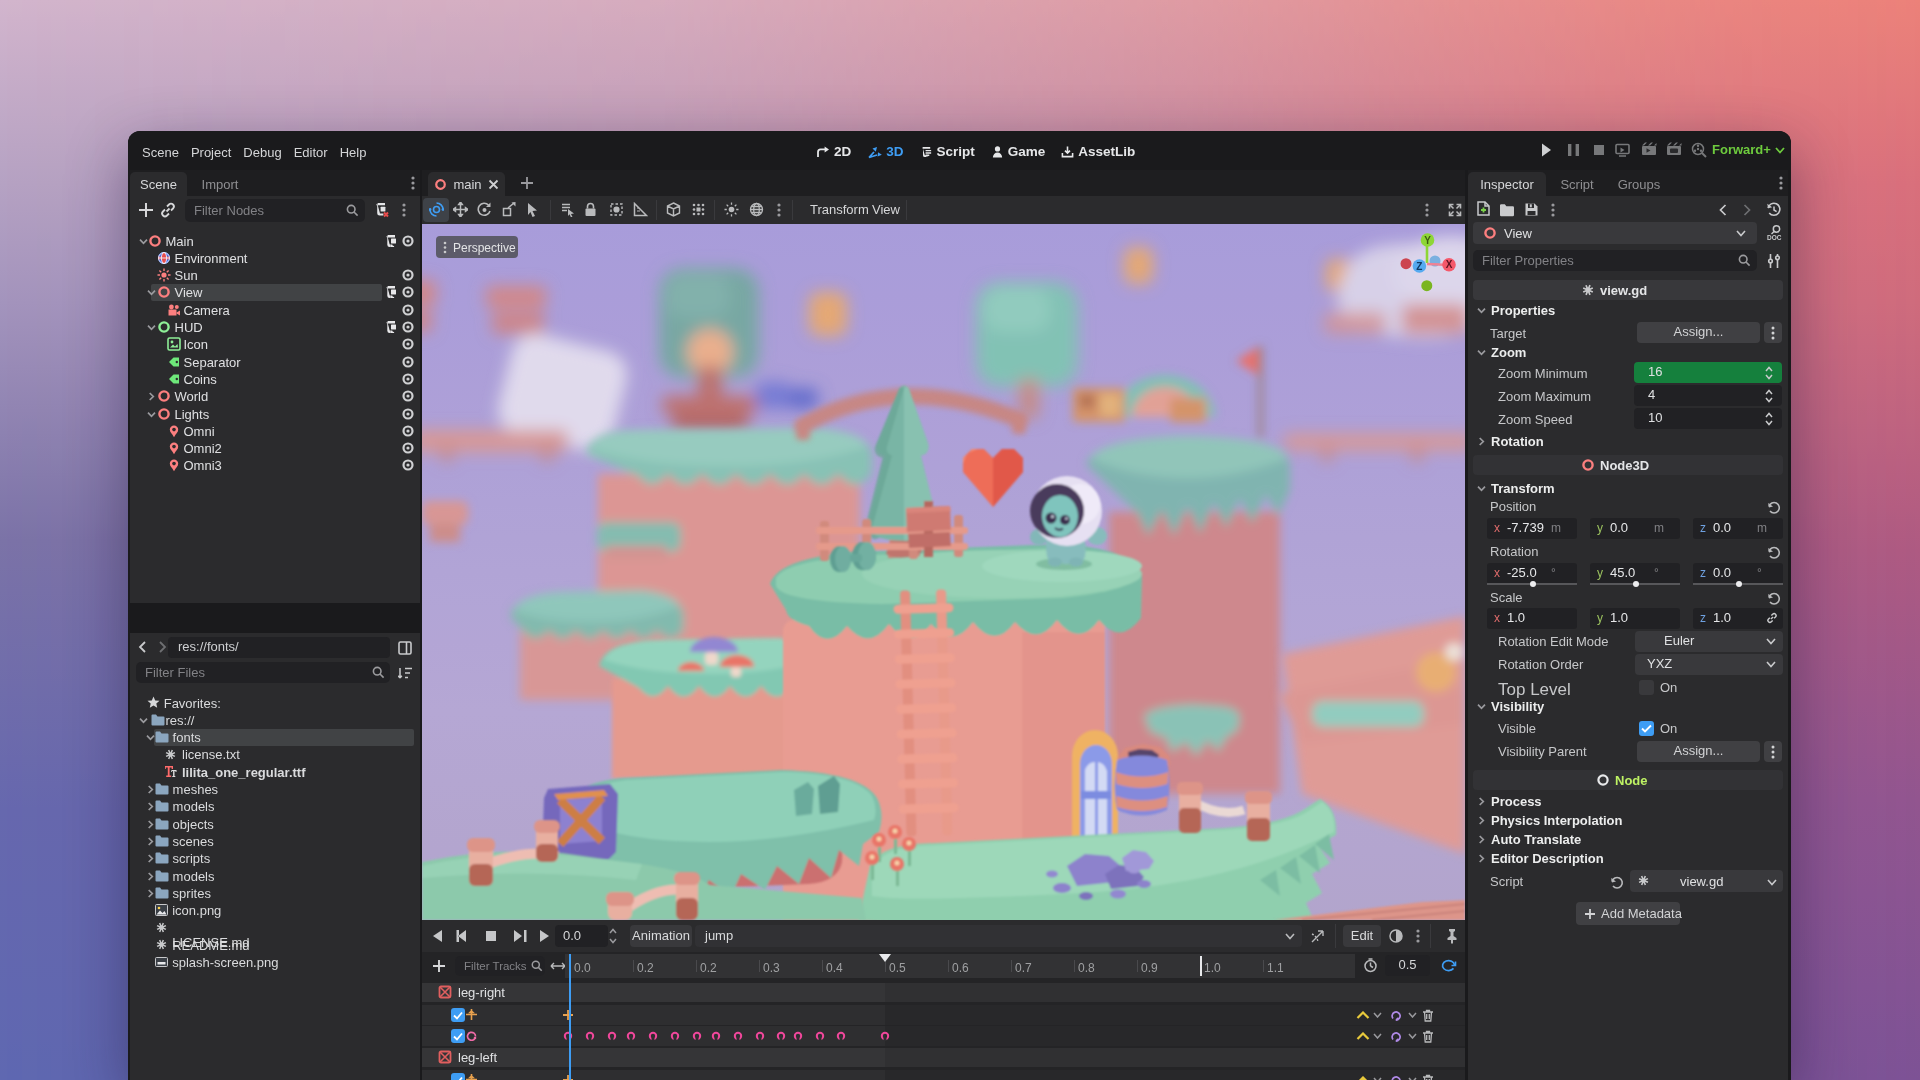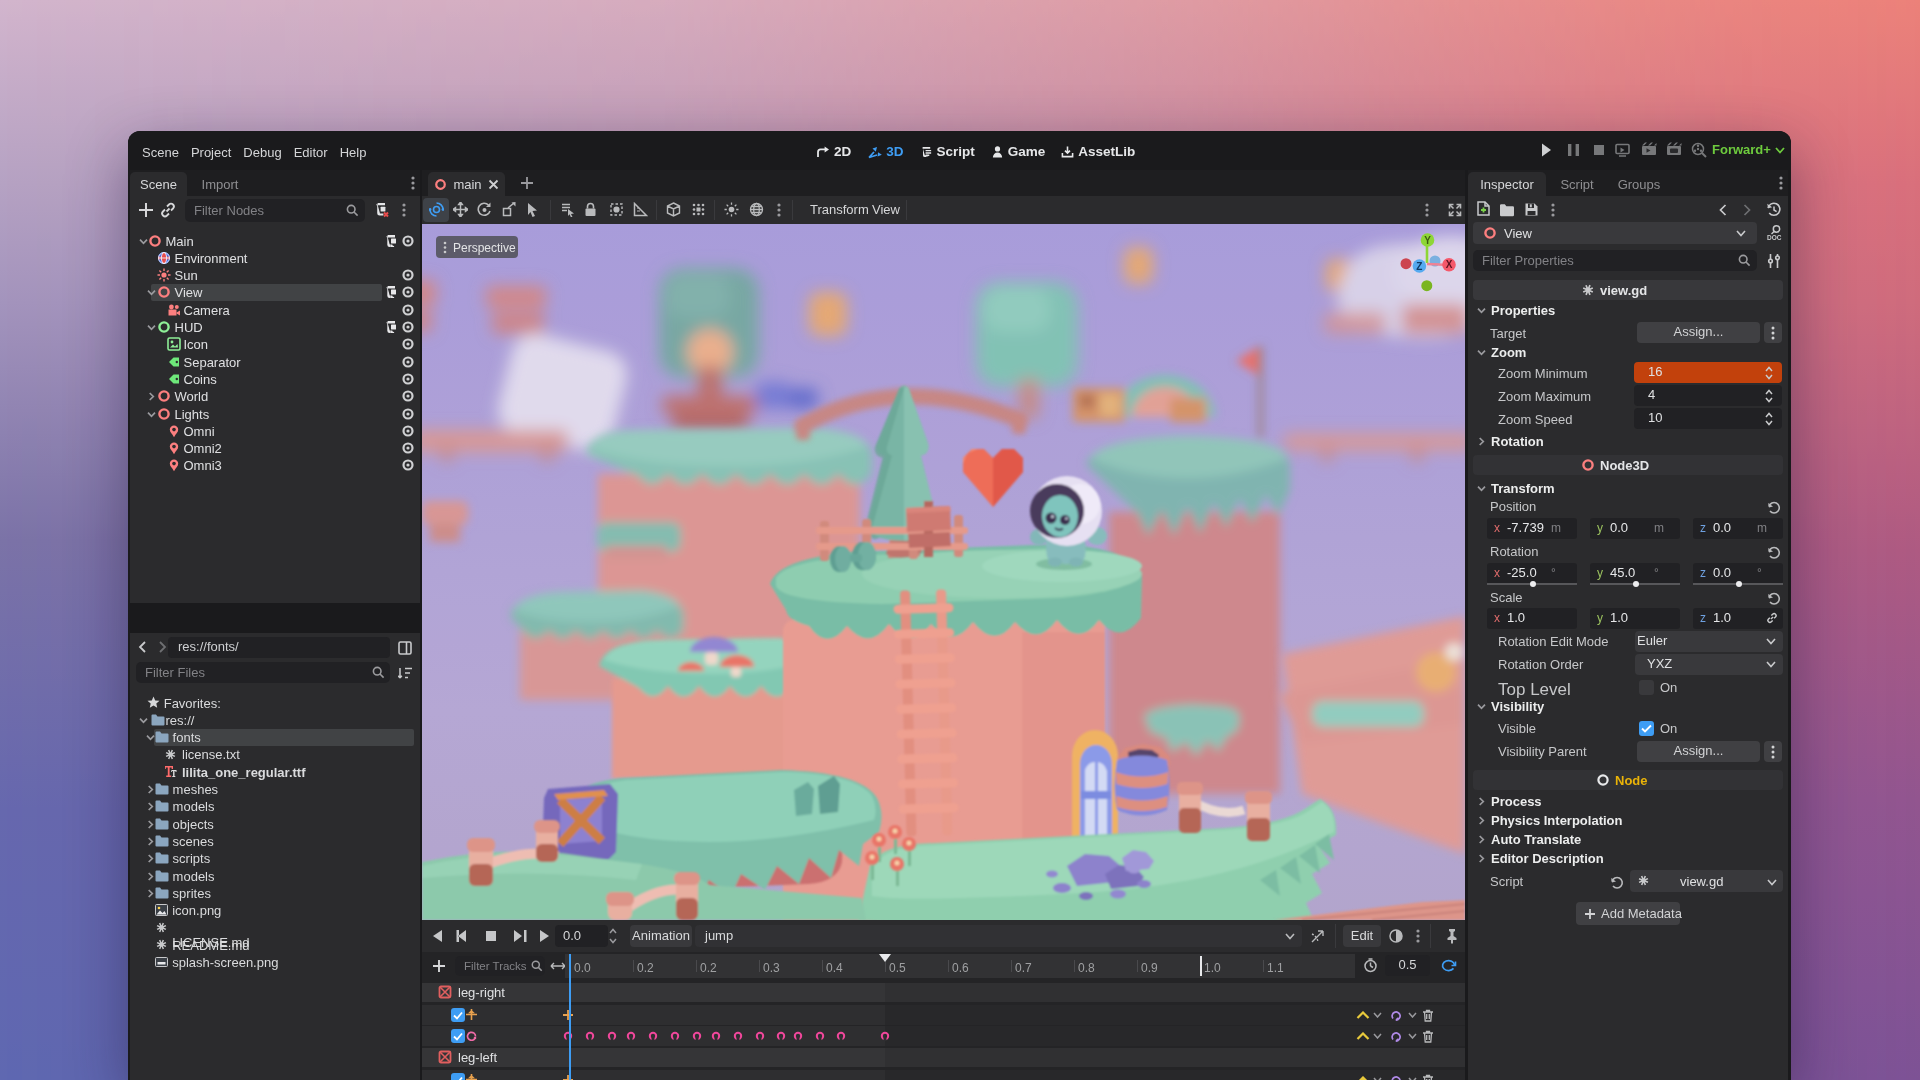--- a/index.html
+++ b/index.html
@@ -1213,7 +1213,7 @@
       </svg>
       <div class="abs" style="left:23px;top:149px;color:#eceded;font-size:13px;font-weight:bold;">Zoom</div>
     <div class="abs" style="left:30px;top:170px;color:#c6c7c9;font-size:13px;">Zoom Minimum</div>
-    <div class="abs" style="left:166px;top:166px;width:148px;height:21px;background:#c2410c;border-radius:4px;color:#dfe0e2;font-size:13px;padding:2px 0 0 14px;">16</div>
+    <div class="abs" style="left:166px;top:166px;width:148px;height:21px;background:#15803d;border-radius:4px;color:#dfe0e2;font-size:13px;padding:2px 0 0 14px;">16</div>
       <svg width="10" height="14" viewBox="0 0 10 14" style="left:296px;top:170px;">
         <path d="M2 5 L5 1.5 8 5 M2 9 L5 12.5 8 9" stroke="#c9cacc" stroke-width="1.5" fill="none"></path>
       </svg>

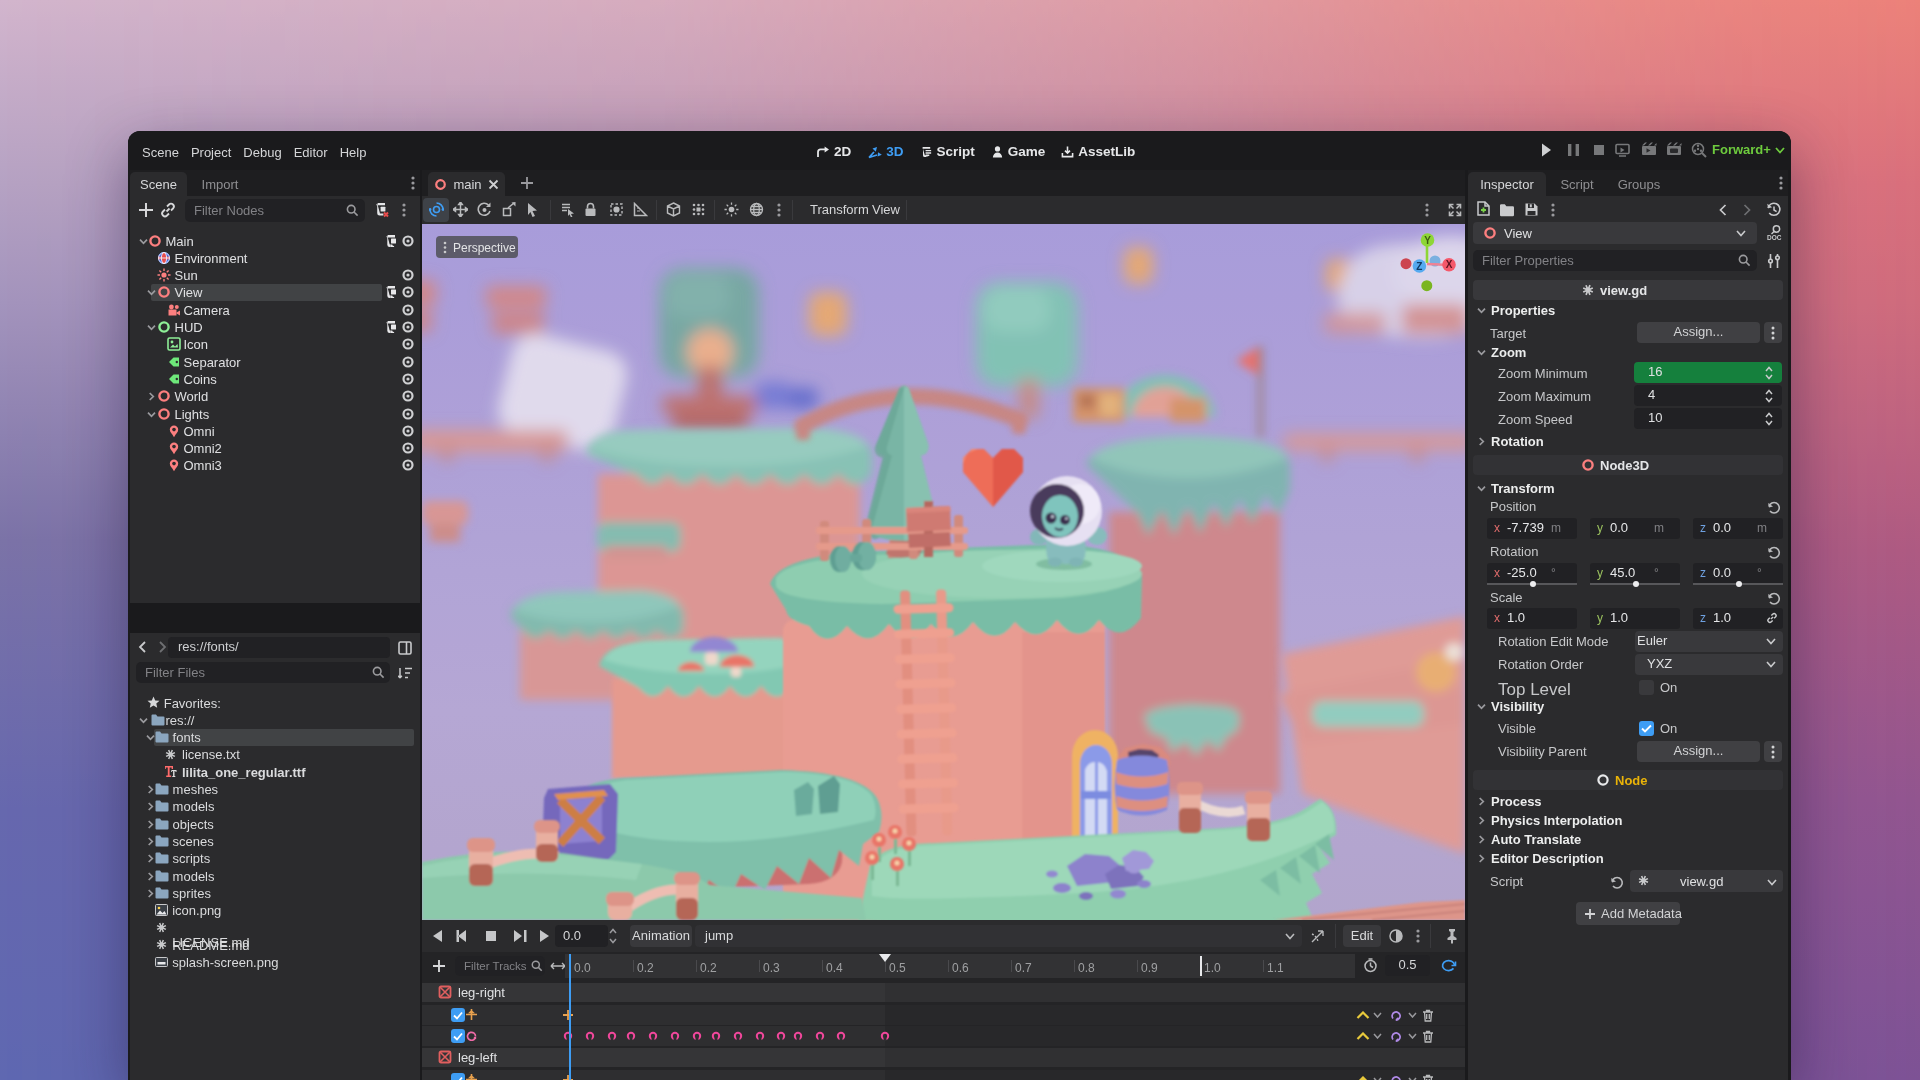--- a/index.html
+++ b/index.html
@@ -1302,7 +1302,7 @@
         </g>
       </svg>
     <div class="abs" style="left:30px;top:438px;color:#c6c7c9;font-size:13px;">Rotation Edit Mode</div>
-    <div class="abs" style="left:167px;top:435px;width:148px;height:21px;background:#39393c;border-radius:4px;color:#dfe0e2;font-size:13px;padding:2px 0 0 2px;">Euler</div>
+    <div class="abs" style="left:167px;top:435px;width:148px;height:21px;background:#39393c;border-radius:4px;color:#dfe0e2;font-size:13px;padding:2px 0 0 29px;">Euler</div>
       <svg width="10" height="7" viewBox="0 0 10 7" style="left:298px;top:442px;">
         <path d="M1 1 L5 5.5 9 1" stroke="#c9cacc" stroke-width="1.6" fill="none"></path>
       </svg>

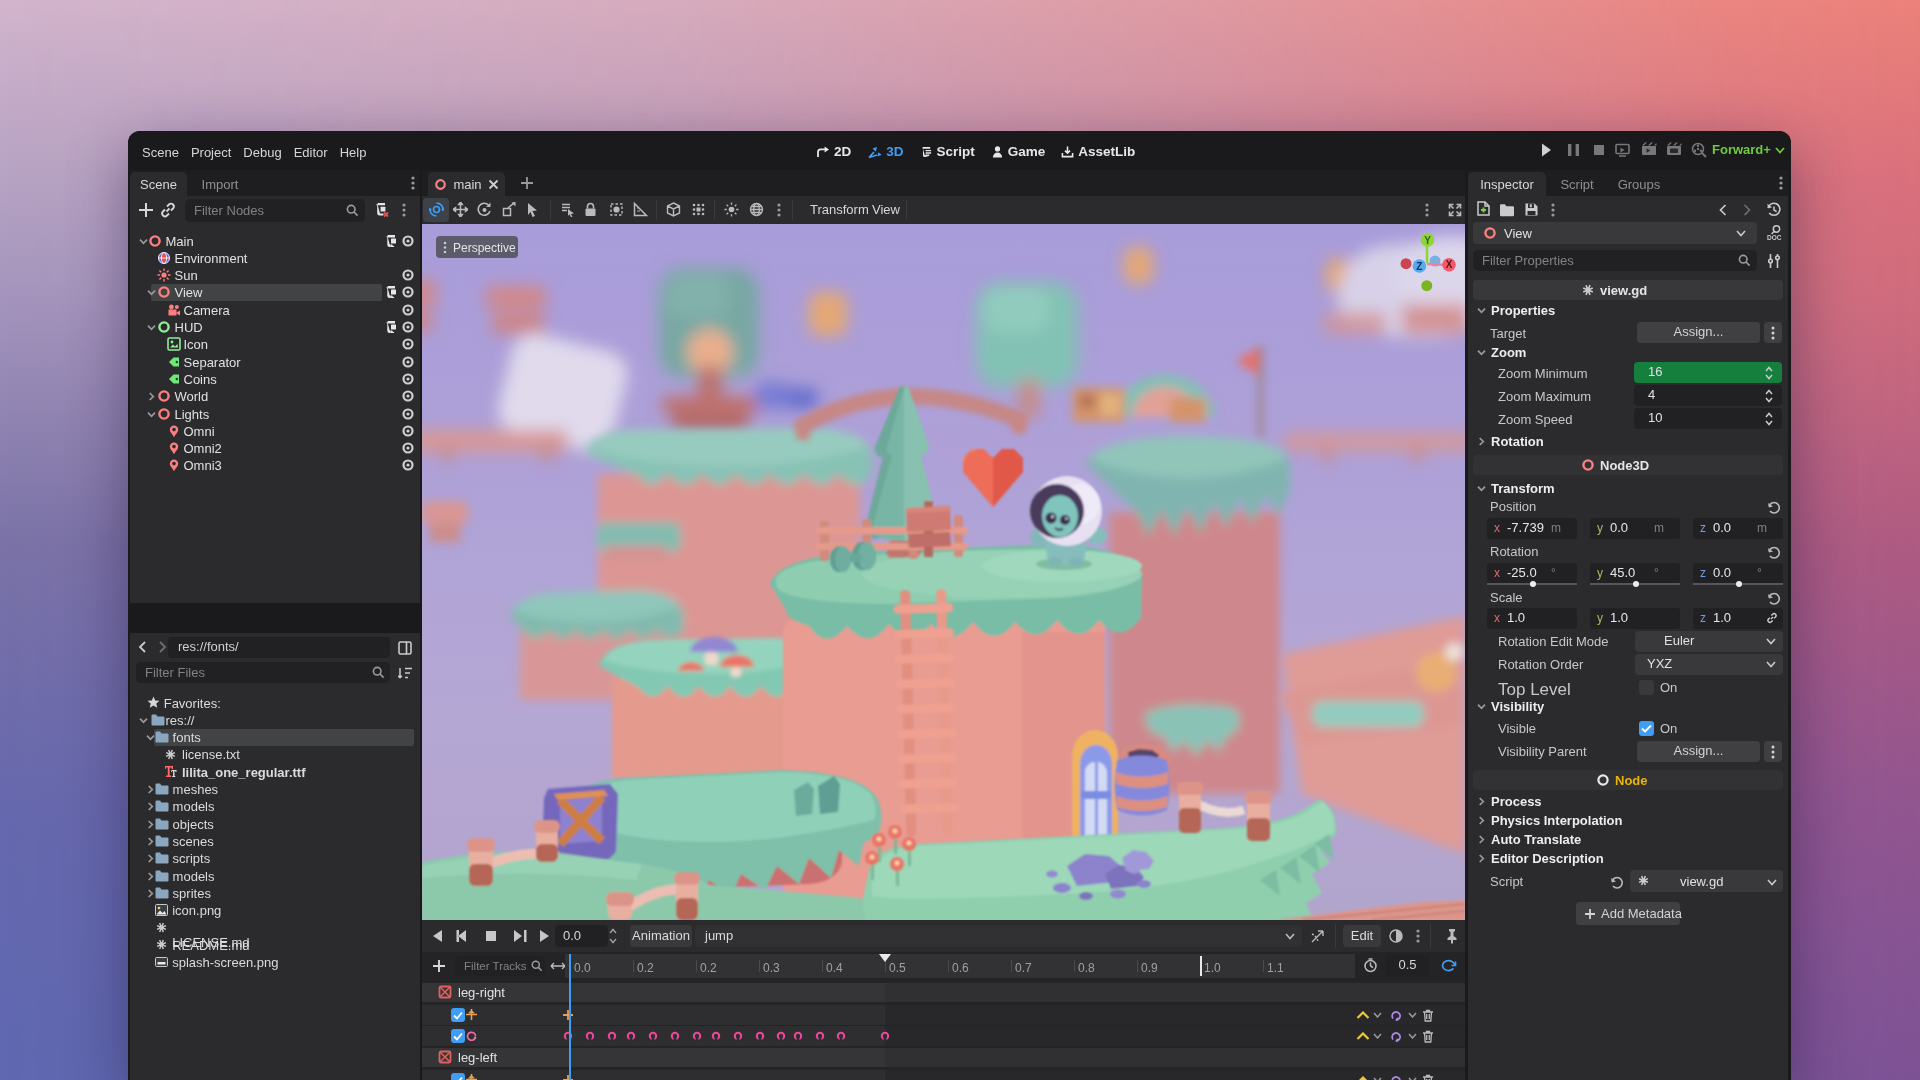--- a/index.html
+++ b/index.html
@@ -1338,7 +1338,7 @@
     <svg width="14" height="14" viewBox="0 0 14 14" style="left:128px;top:577px;">
         <circle cx="7" cy="7" r="4.6" fill="none" stroke="#e8e9eb" stroke-width="2.2"></circle>
       </svg>
-    <div class="abs" style="left:147px;top:577px;color:#eab308;font-size:13px;font-weight:bold;">Node</div>
+    <div class="abs" style="left:147px;top:577px;color:#bef264;font-size:13px;font-weight:bold;">Node</div>
     <svg width="9" height="9" viewBox="0 0 9 9" style="left:9px;top:601px;">
         <path d="M2.7 1 L6.3 4.5 2.7 8" stroke="#9a9a9e" stroke-width="1.7" fill="none"></path>
       </svg>

